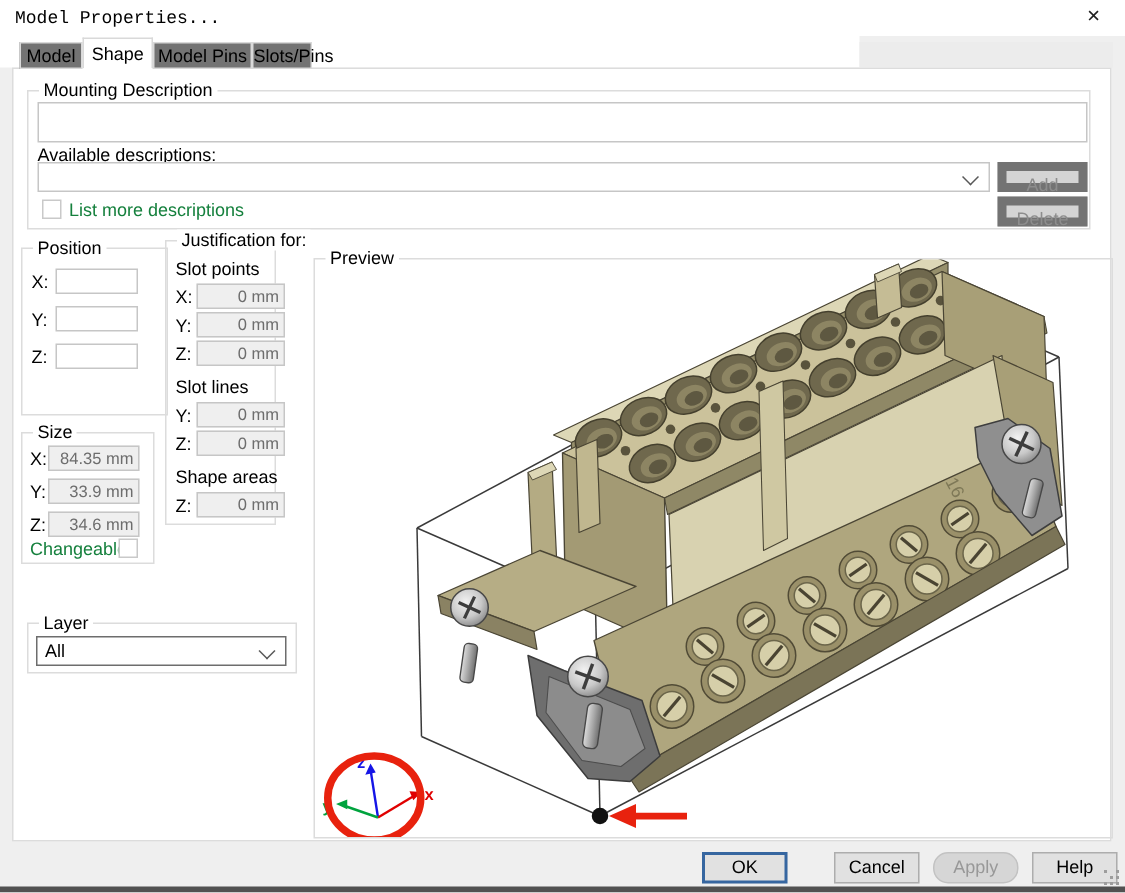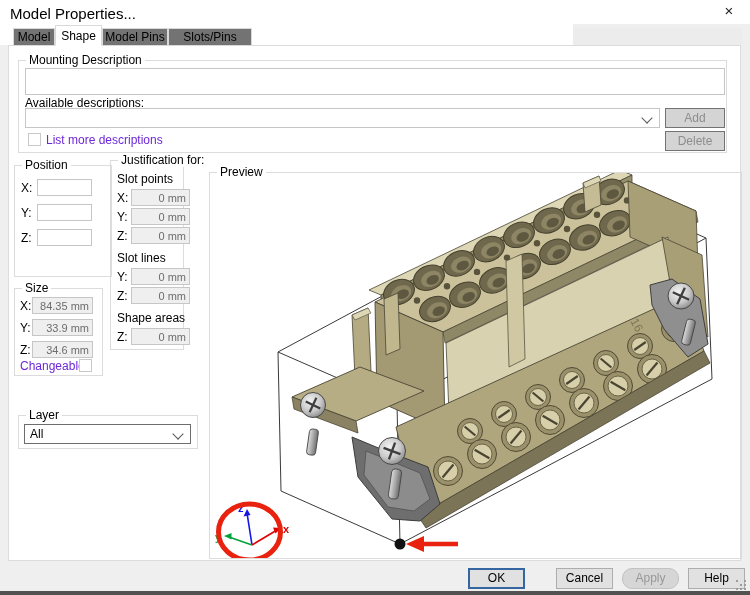--- a/index.html
+++ b/index.html
@@ -7,7 +7,7 @@
        font-family:"Liberation Sans","DejaVu Sans",sans-serif;color:#000;}
   .abs{position:absolute;}
   .titlebar{left:0;top:0;width:750px;height:24px;background:#fff;}
-  .title{left:10px;top:5px;font-size:15px;}
+  .title{left:10px;top:5px;font-size:12px;font-family:Liberation Mono, monospace;}
   .close{left:714px;top:0;width:30px;height:22px;text-align:center;line-height:22px;font-size:15px;color:#222;cursor:default;}
   .tabstrip-bg{left:0;top:24px;width:573px;height:21px;background:#fff;}
   .tabpage{left:8px;top:45px;width:733px;height:516px;background:#fff;border:1px solid #dcdcdc;box-sizing:border-box;}

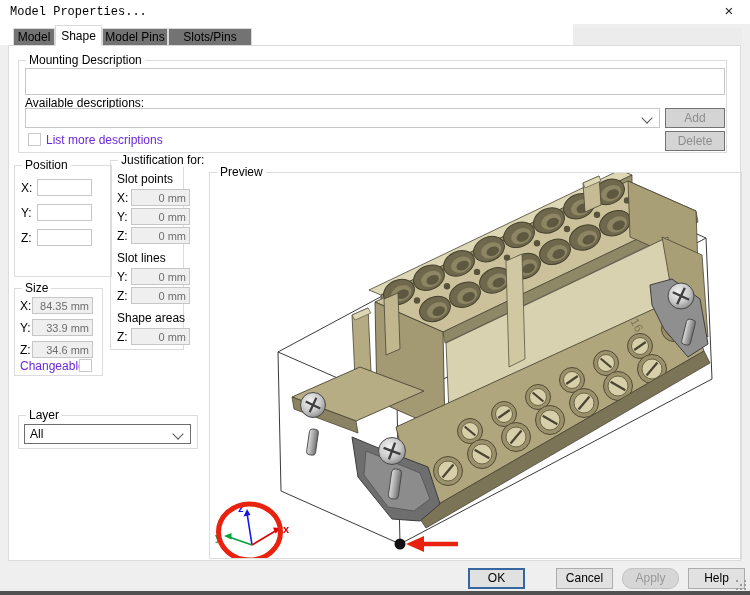--- a/index.html
+++ b/index.html
@@ -57,7 +57,7 @@
 <div class="tab" style="left:13px;width:42px;">Model</div>
 <div class="tab active" style="left:55px;width:47px;">Shape</div>
 <div class="tab" style="left:102px;width:66px;">Model Pins</div>
-<div class="tab" style="left:168px;width:84px;">Slots/Pins</div>
+<div class="tab" style="left:168px;width:40px;">Slots/Pins</div>
 
 <div class="grp" style="left:18px;top:60px;width:709px;height:93px;">
   <span class="glabel">Mounting Description</span>

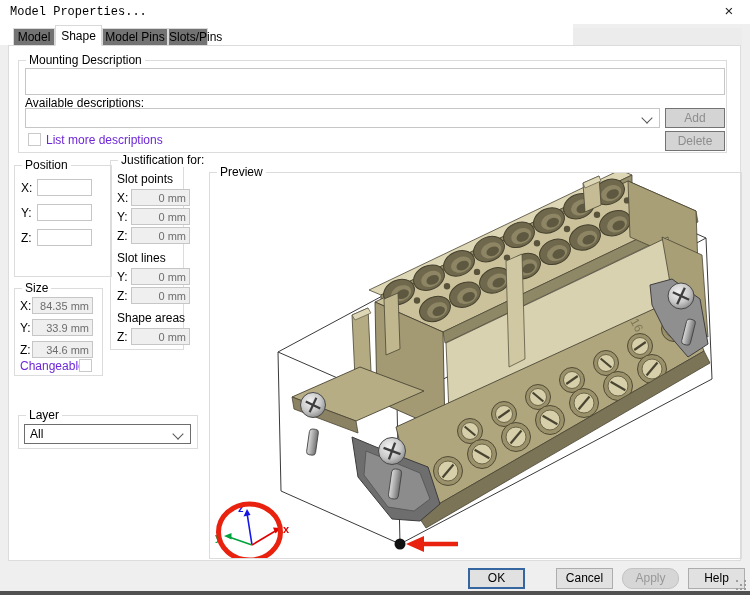--- a/index.html
+++ b/index.html
@@ -28,7 +28,7 @@
   .combo .chev{position:absolute;right:8px;top:5px;width:7px;height:7px;border-right:1.5px solid #585858;border-bottom:1.5px solid #585858;transform:rotate(45deg);}
   .cb{position:absolute;width:13px;height:13px;box-sizing:border-box;border:1px solid #ababab;background:#fff;z-index:6;}
   .cb.dis{border-color:#c9c9c9;}
-  .pushbtn{position:absolute;box-sizing:border-box;width:60px;height:20px;background:#d4d4d4;border:1px solid #737373;
+  .pushbtn{position:absolute;box-sizing:border-box;width:60px;height:20px;background:#d4d4d4;border:6px solid #737373;
        color:#8d8d8d;font-size:12px;text-align:center;line-height:18px;z-index:6;}
   .btn{position:absolute;box-sizing:border-box;width:57px;height:21px;background:#e1e1e1;border:1px solid #adadad;
        font-size:12px;text-align:center;line-height:19px;z-index:6;}

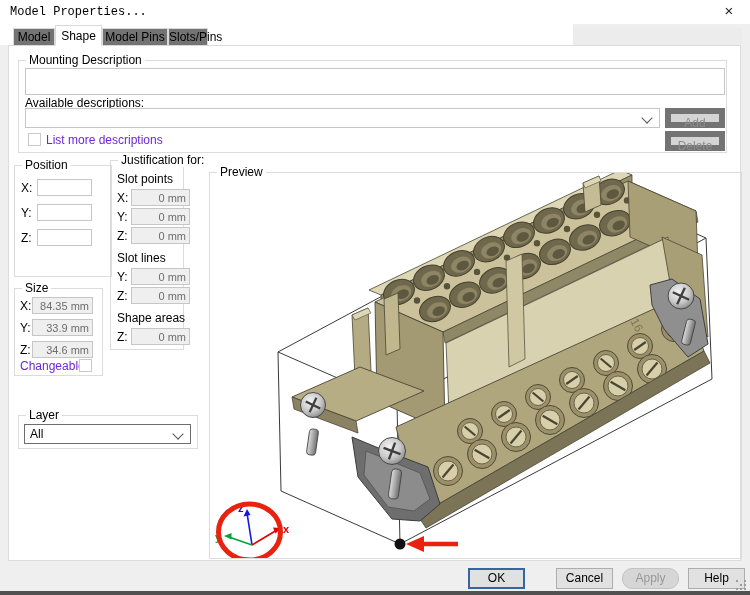--- a/index.html
+++ b/index.html
@@ -17,7 +17,7 @@
   .grp{position:absolute;border:1px solid #dcdcdc;box-sizing:border-box;background:transparent;z-index:5;}
   .glabel{position:absolute;top:-8px;left:7px;background:#fff;padding:0 3px;font-size:12px;line-height:14px;white-space:nowrap;}
   .lbl{position:absolute;font-size:12px;white-space:nowrap;z-index:6;}
-  .lbl.dis{color:#6d28d9;}
+  .lbl.dis{color:#15803d;}
   .fld{position:absolute;box-sizing:border-box;border:1px solid #c6c6c6;background:#fff;
        font-family:"Liberation Sans","DejaVu Sans",sans-serif;font-size:11px;padding:0 3px;z-index:6;}
   .fld.ro{background:#efefef;color:#6d6d6d;text-align:right;}

